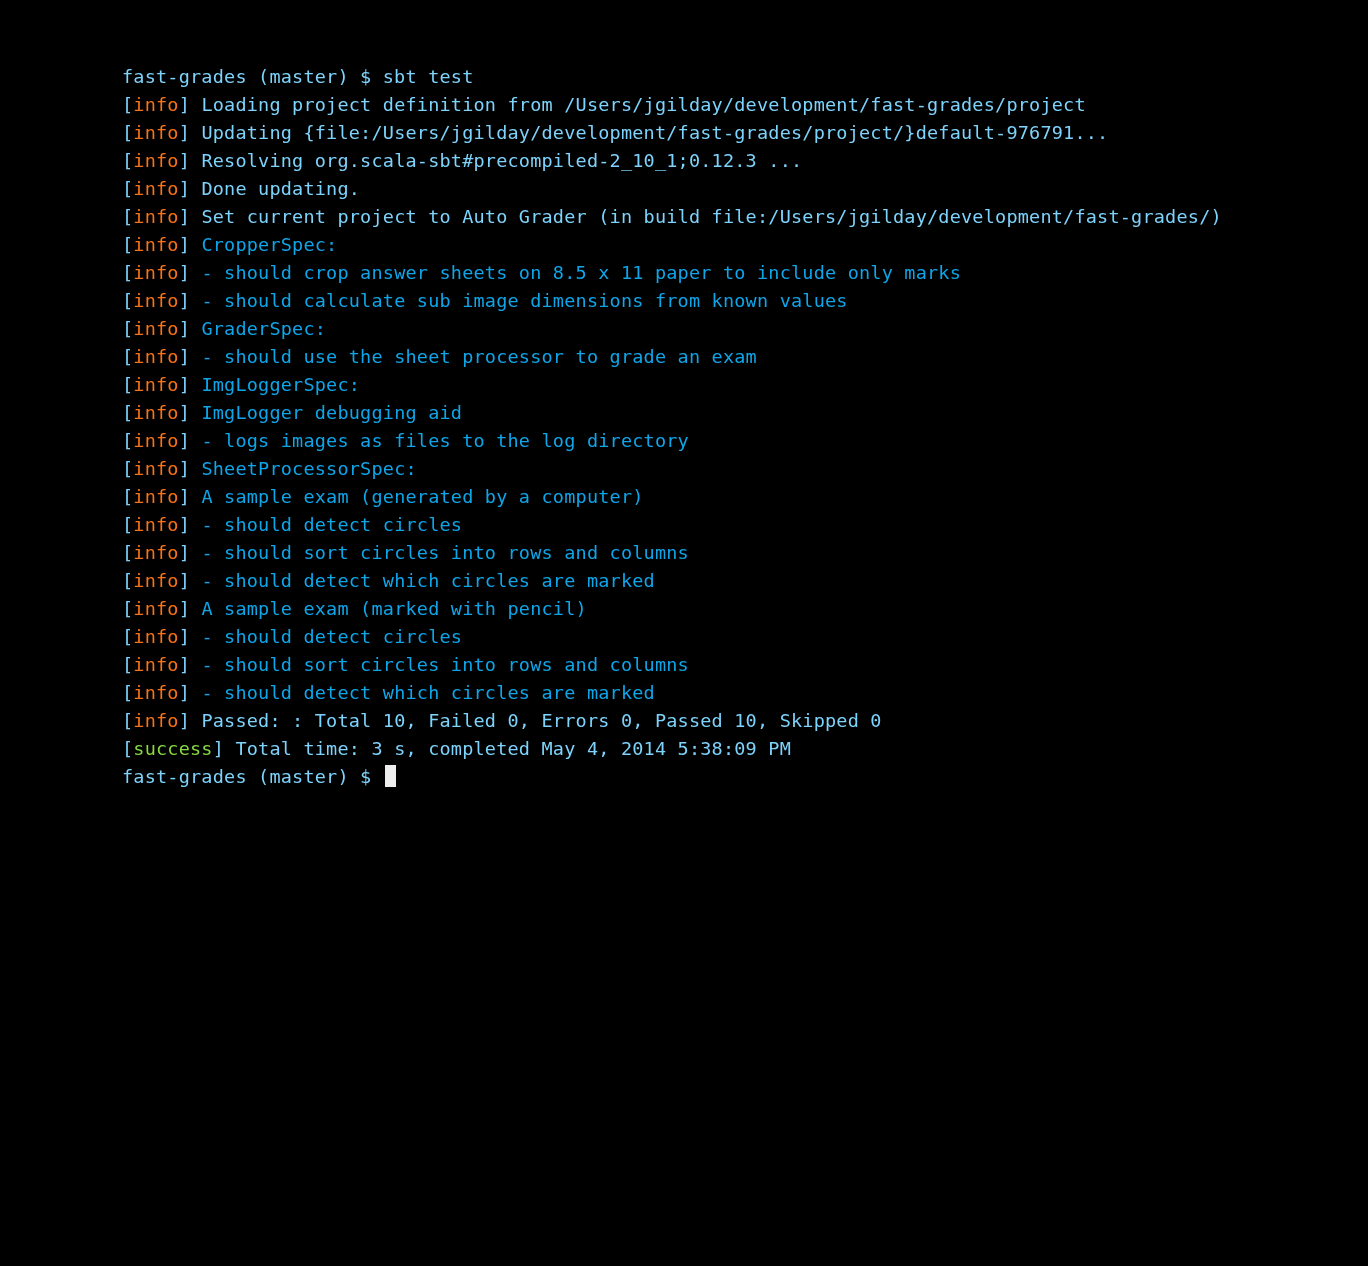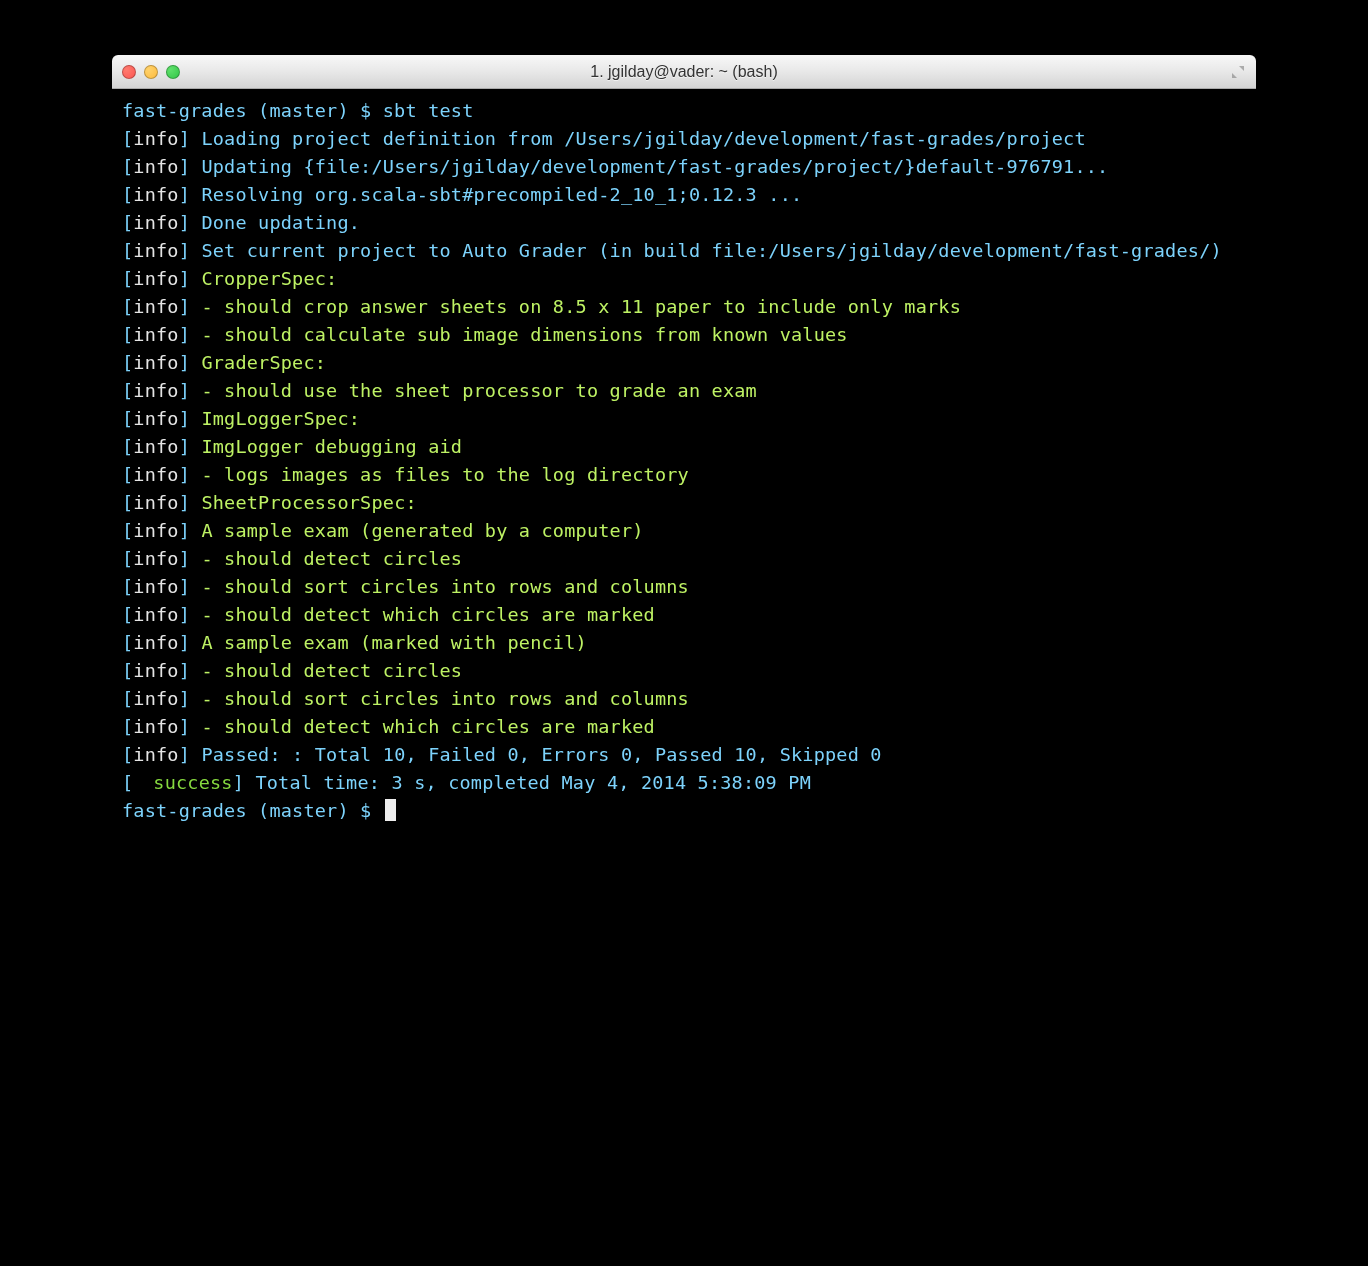--- a/index.html
+++ b/index.html
@@ -88,20 +88,6 @@
 <body>
 
 <div class="window">
-  <div class="titlebar">
-    <div class="traffic-lights">
-      <div class="light red"></div>
-      <div class="light yellow"></div>
-      <div class="light green"></div>
-    </div>
-    <div class="title">1. jgilday@vader: ~ (bash)</div>
-    <div class="expand-icon">
-      <svg viewBox="0 0 16 16">
-        <path d="M2 9 L2 14 L7 14 Z" fill="#777"></path>
-        <path d="M14 7 L14 2 L9 2 Z" fill="#777"></path>
-      </svg>
-    </div>
-  </div>
 
   <div class="term" id="term"><div class="line"><span class="white">fast-grades (master) $ </span><span class="white">sbt test</span></div><div class="line"><span class="white">[</span><span class="info-tag">info</span><span class="white">] </span><span class="white">Loading project definition from /Users/jgilday/development/fast-grades/project</span></div><div class="line"><span class="white">[</span><span class="info-tag">info</span><span class="white">] </span><span class="white">Updating {file:/Users/jgilday/development/fast-grades/project/}default-976791...</span></div><div class="line"><span class="white">[</span><span class="info-tag">info</span><span class="white">] </span><span class="white">Resolving org.scala-sbt#precompiled-2_10_1;0.12.3 ...</span></div><div class="line"><span class="white">[</span><span class="info-tag">info</span><span class="white">] </span><span class="white">Done updating.</span></div><div class="line"><span class="white">[</span><span class="info-tag">info</span><span class="white">] </span><span class="white">Set current project to Auto Grader (in build file:/Users/jgilday/development/fast-grades/)</span></div><div class="line"><span class="white">[</span><span class="info-tag">info</span><span class="white">] </span><span class="green">CropperSpec:</span></div><div class="line"><span class="white">[</span><span class="info-tag">info</span><span class="white">] </span><span class="green">- should crop answer sheets on 8.5 x 11 paper to include only marks</span></div><div class="line"><span class="white">[</span><span class="info-tag">info</span><span class="white">] </span><span class="green">- should calculate sub image dimensions from known values</span></div><div class="line"><span class="white">[</span><span class="info-tag">info</span><span class="white">] </span><span class="green">GraderSpec:</span></div><div class="line"><span class="white">[</span><span class="info-tag">info</span><span class="white">] </span><span class="green">- should use the sheet processor to grade an exam</span></div><div class="line"><span class="white">[</span><span class="info-tag">info</span><span class="white">] </span><span class="green">ImgLoggerSpec:</span></div><div class="line"><span class="white">[</span><span class="info-tag">info</span><span class="white">] </span><span class="green">ImgLogger debugging aid</span></div><div class="line"><span class="white">[</span><span class="info-tag">info</span><span class="white">] </span><span class="green">- logs images as files to the log directory</span></div><div class="line"><span class="white">[</span><span class="info-tag">info</span><span class="white">] </span><span class="green">SheetProcessorSpec:</span></div><div class="line"><span class="white">[</span><span class="info-tag">info</span><span class="white">] </span><span class="green">A sample exam (generated by a computer)</span></div><div class="line"><span class="white">[</span><span class="info-tag">info</span><span class="white">] </span><span class="green">- should detect circles</span></div><div class="line"><span class="white">[</span><span class="info-tag">info</span><span class="white">] </span><span class="green">- should sort circles into rows and columns</span></div><div class="line"><span class="white">[</span><span class="info-tag">info</span><span class="white">] </span><span class="green">- should detect which circles are marked</span></div><div class="line"><span class="white">[</span><span class="info-tag">info</span><span class="white">] </span><span class="green">A sample exam (marked with pencil)</span></div><div class="line"><span class="white">[</span><span class="info-tag">info</span><span class="white">] </span><span class="green">- should detect circles</span></div><div class="line"><span class="white">[</span><span class="info-tag">info</span><span class="white">] </span><span class="green">- should sort circles into rows and columns</span></div><div class="line"><span class="white">[</span><span class="info-tag">info</span><span class="white">] </span><span class="green">- should detect which circles are marked</span></div><div class="line"><span class="white">[</span><span class="info-tag">info</span><span class="white">] </span><span class="white">Passed: : Total 10, Failed 0, Errors 0, Passed 10, Skipped 0</span></div><div class="line"><span class="white">[</span><span class="success-tag">success</span><span class="white">] </span><span class="white">Total time: 3 s, completed May 4, 2014 5:38:09 PM</span></div><div class="line"><span class="white">fast-grades (master) $ </span><span class="cursor"></span></div></div>
 </div>

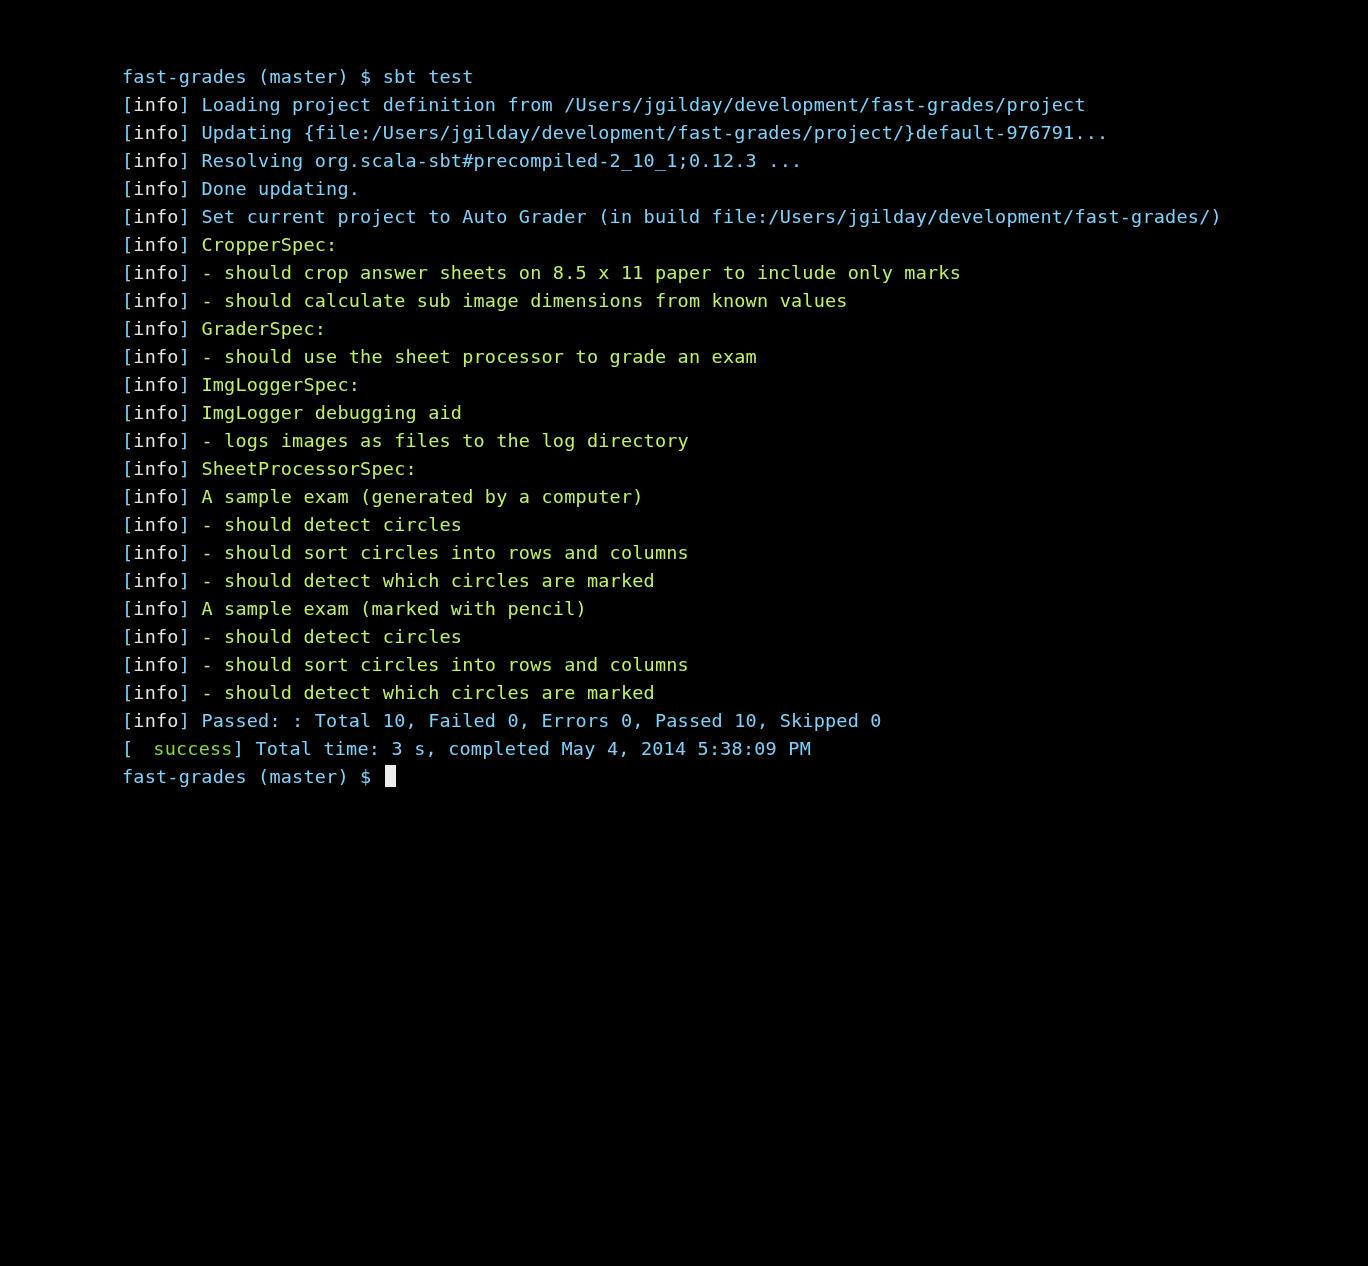--- a/index.html
+++ b/index.html
@@ -71,7 +71,7 @@
     word-break: break-all;
   }
   .line { display: block; }
-  .info-tag { color: #e5e5e5; text-align: center; }
+  .info-tag { color: #f97316; text-align: center; }
   .success-tag { color: #86d93f; margin-left: 20px; }
   .green { color: #bef264; }
   .white { color: #7dd3fc; }

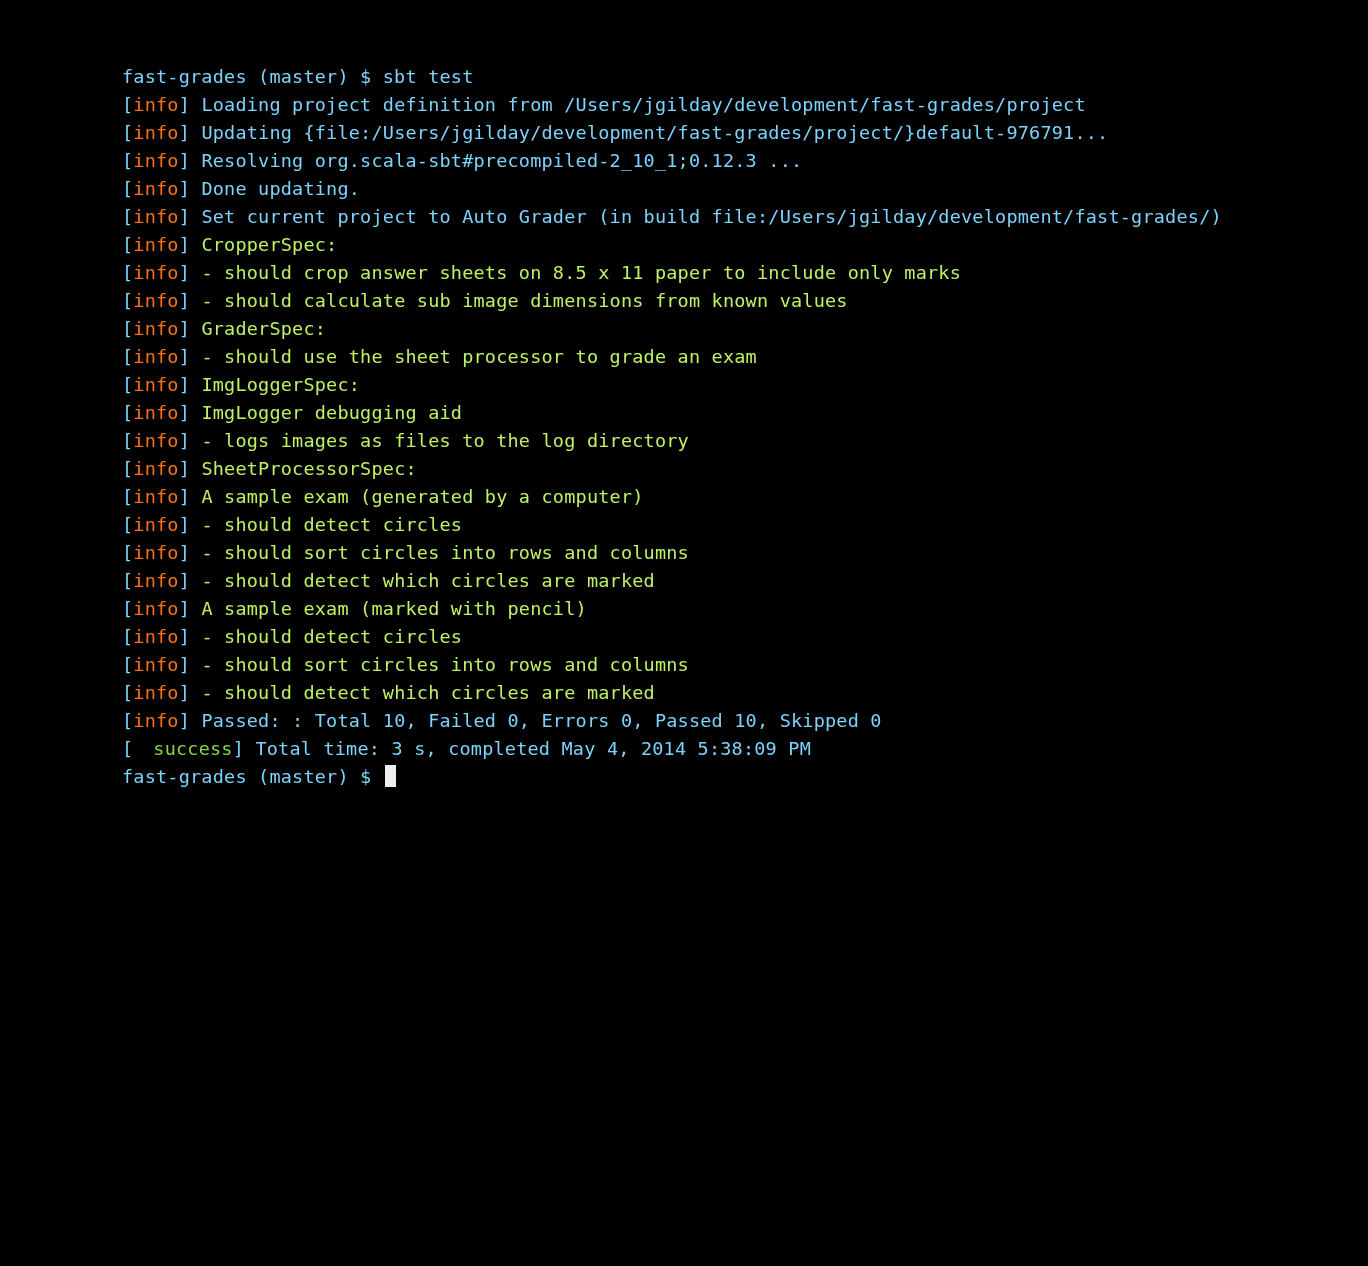--- a/index.html
+++ b/index.html
@@ -73,7 +73,7 @@
   .line { display: block; }
   .info-tag { color: #f97316; text-align: center; }
   .success-tag { color: #86d93f; margin-left: 20px; }
-  .green { color: #bef264; }
+  .green { color: #0ea5e9; }
   .white { color: #7dd3fc; }
   .cursor {
     display: inline-block;

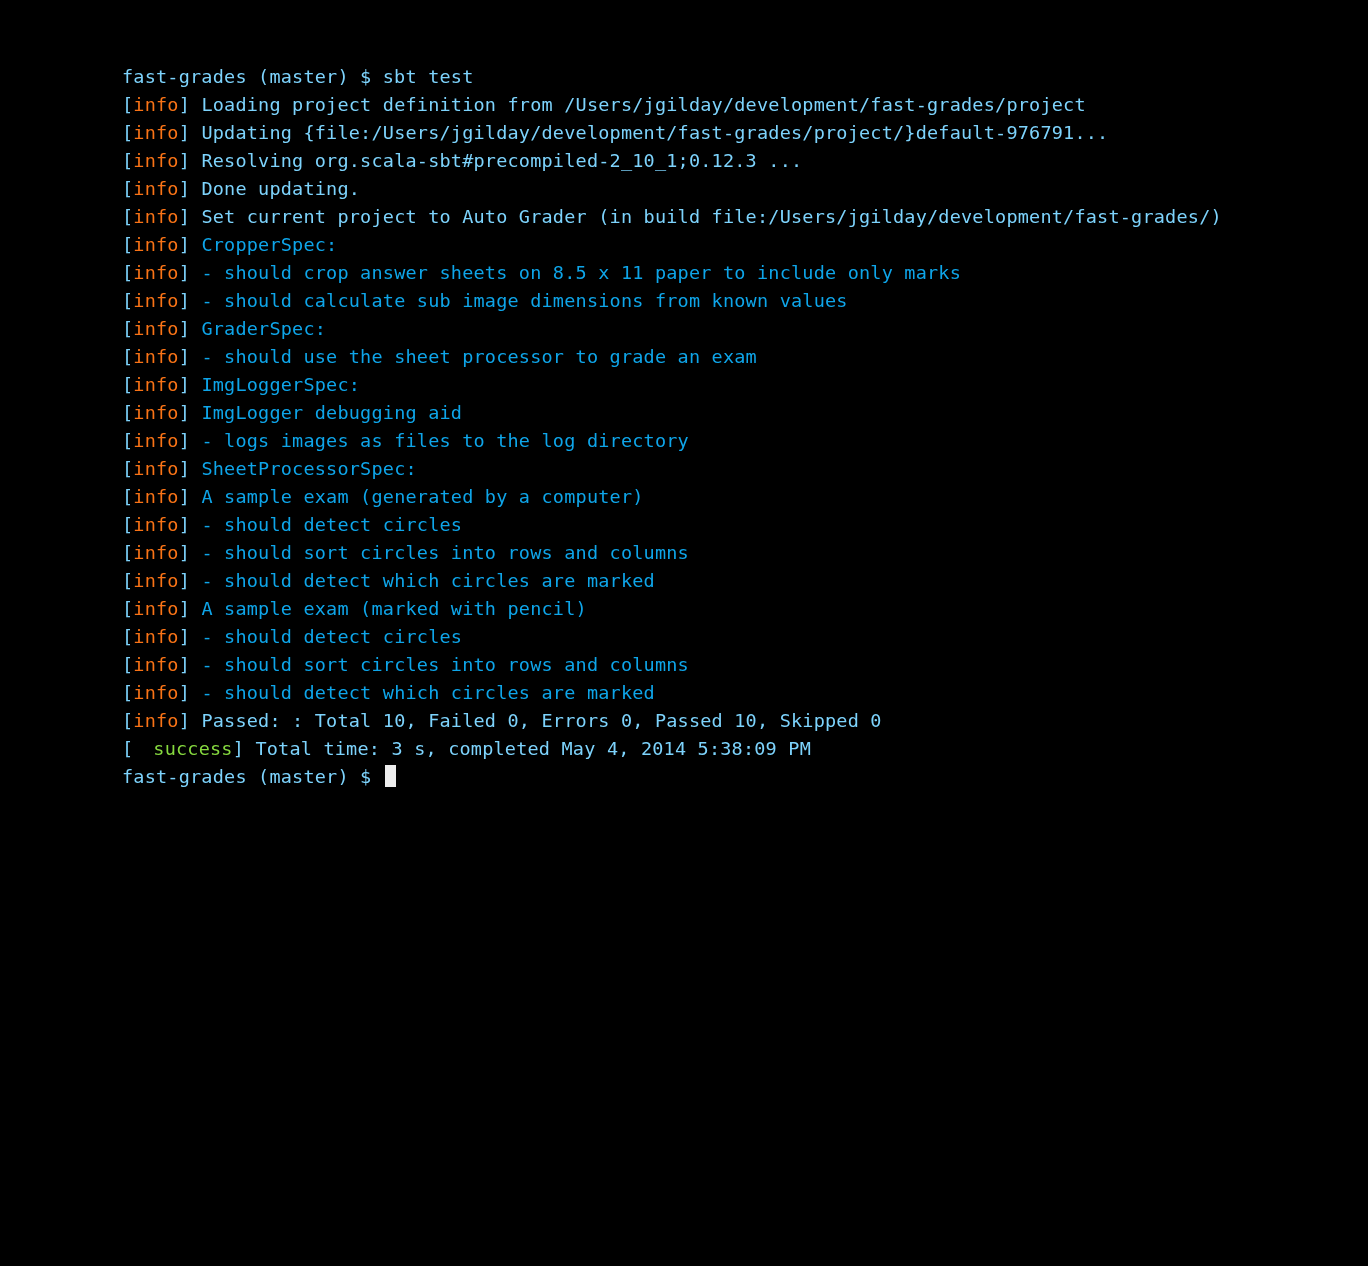--- a/index.html
+++ b/index.html
@@ -72,7 +72,7 @@
   }
   .line { display: block; }
   .info-tag { color: #f97316; text-align: center; }
-  .success-tag { color: #86d93f; margin-left: 20px; }
+  .success-tag { color: #86d93f; }
   .green { color: #0ea5e9; }
   .white { color: #7dd3fc; }
   .cursor {

